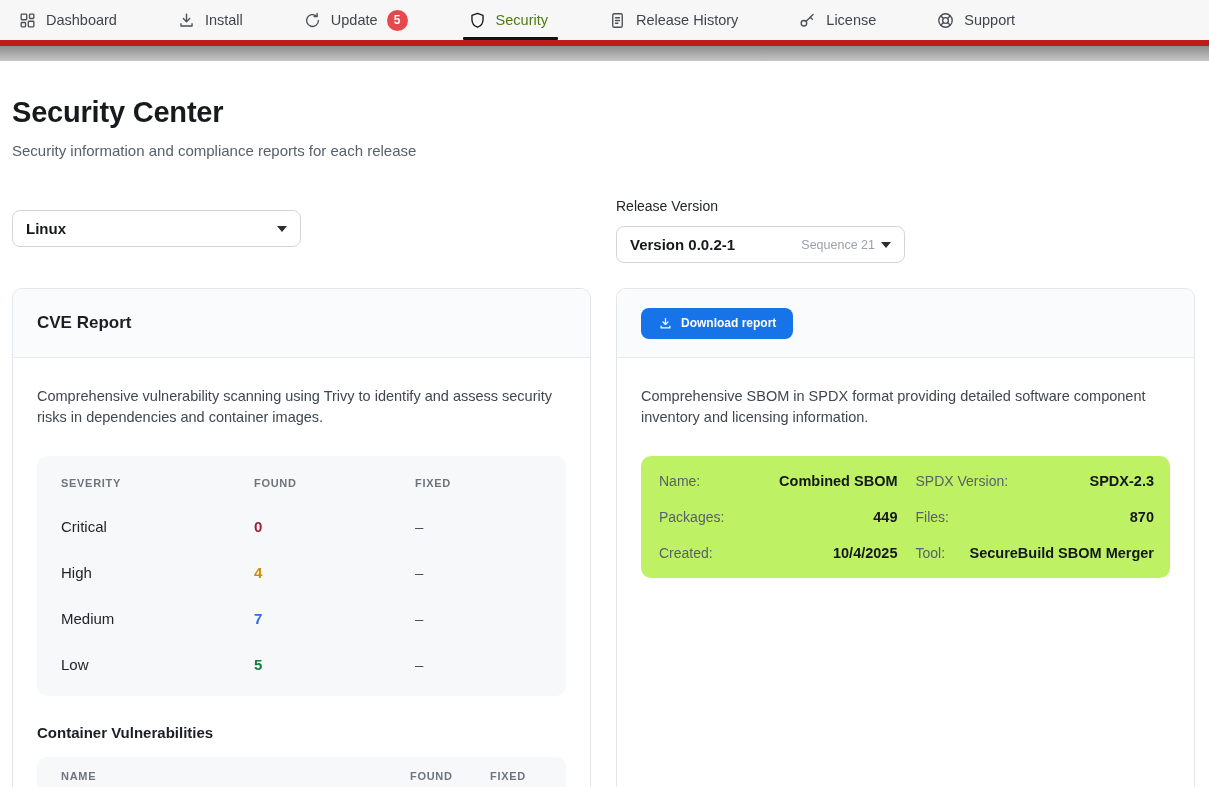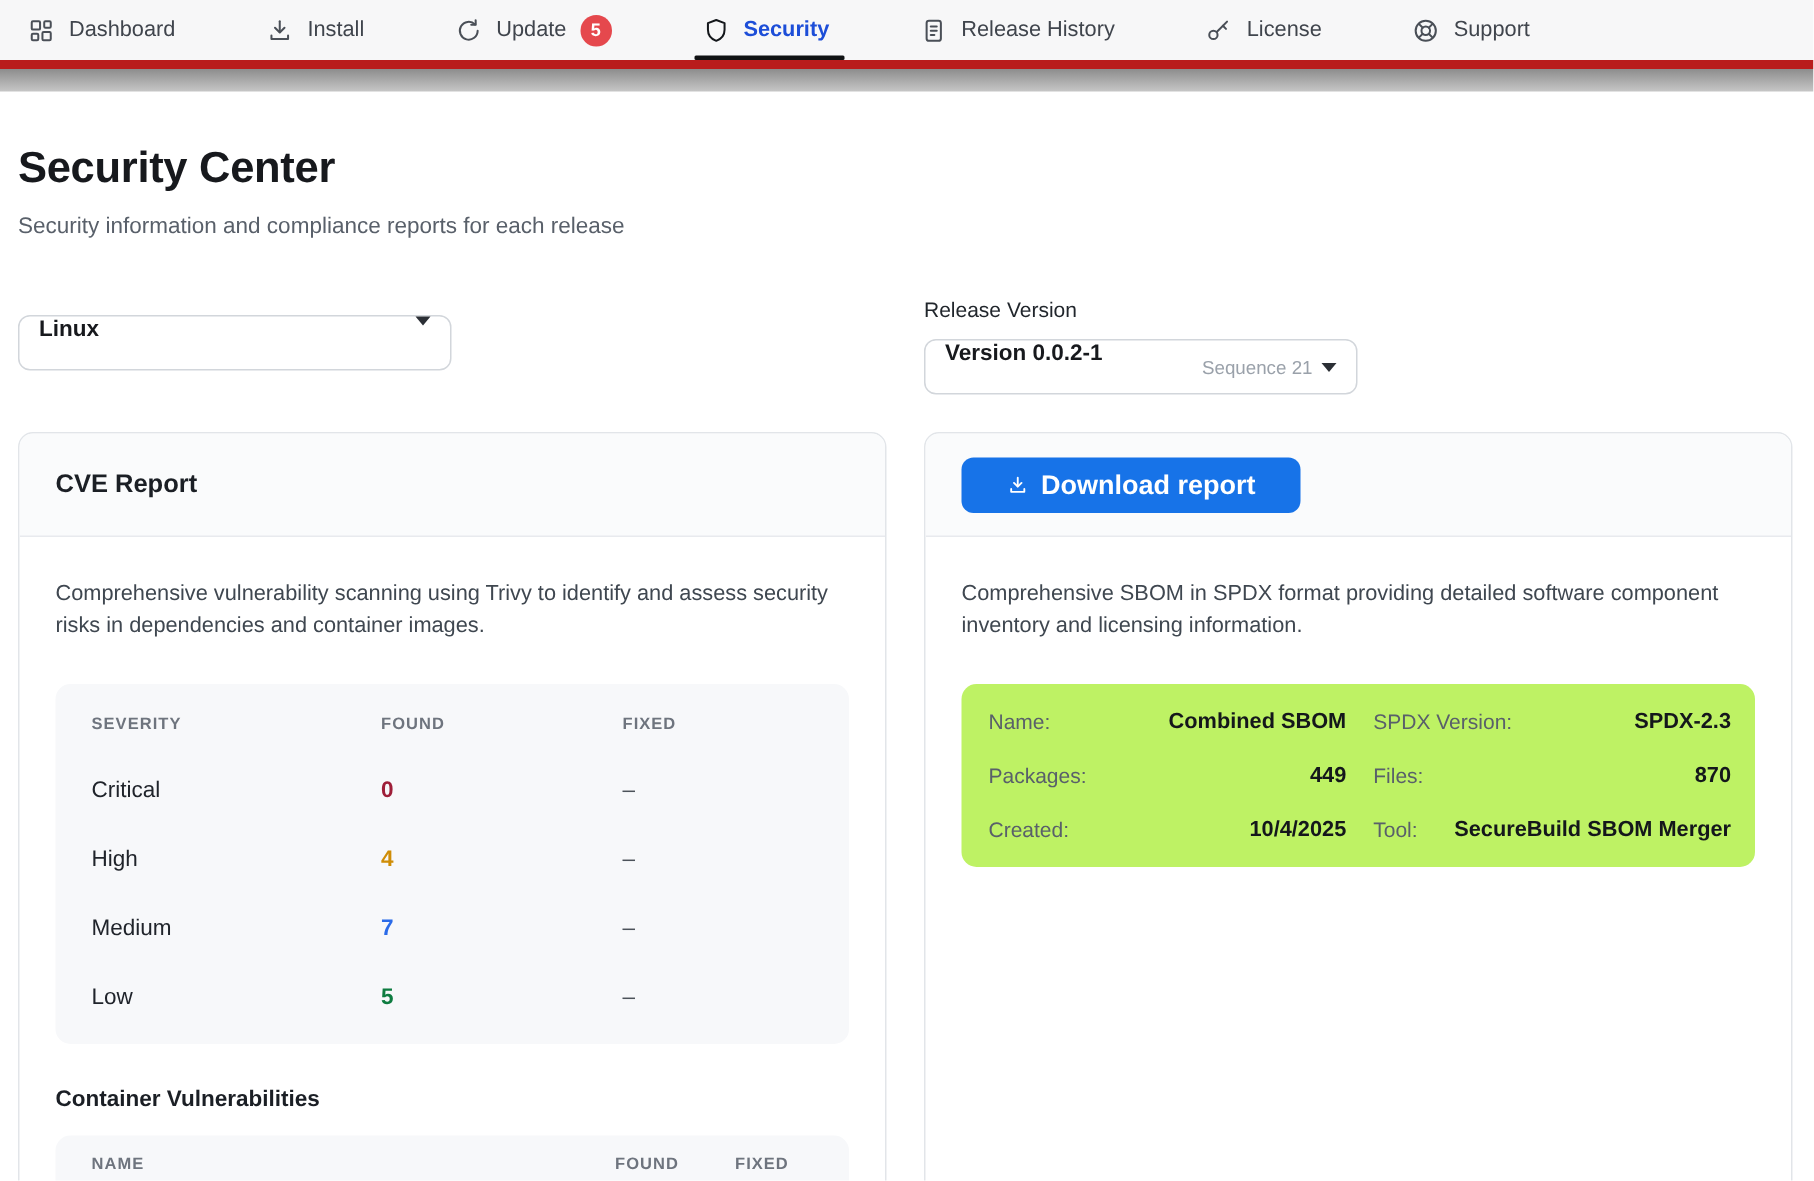--- a/index.html
+++ b/index.html
@@ -13,7 +13,7 @@
     color:#40454d; font-size:14.5px; font-weight:500; cursor:pointer; white-space:nowrap; }
   .nav-item svg { width:19px; height:19px; stroke:#4a4f57; stroke-width:1.7; fill:none;
     stroke-linecap:round; stroke-linejoin:round; }
-  .nav-item.active { color:#1d4ed8; font-weight:700; }
+  .nav-item.active { color:#4d7c0f; font-weight:400; }
   .nav-item.active svg { stroke:#14171b; }
   .tab-underline { position:absolute; left:-5px; right:-10px; bottom:0; height:3px;
     background:#101214; border-radius:1px; }

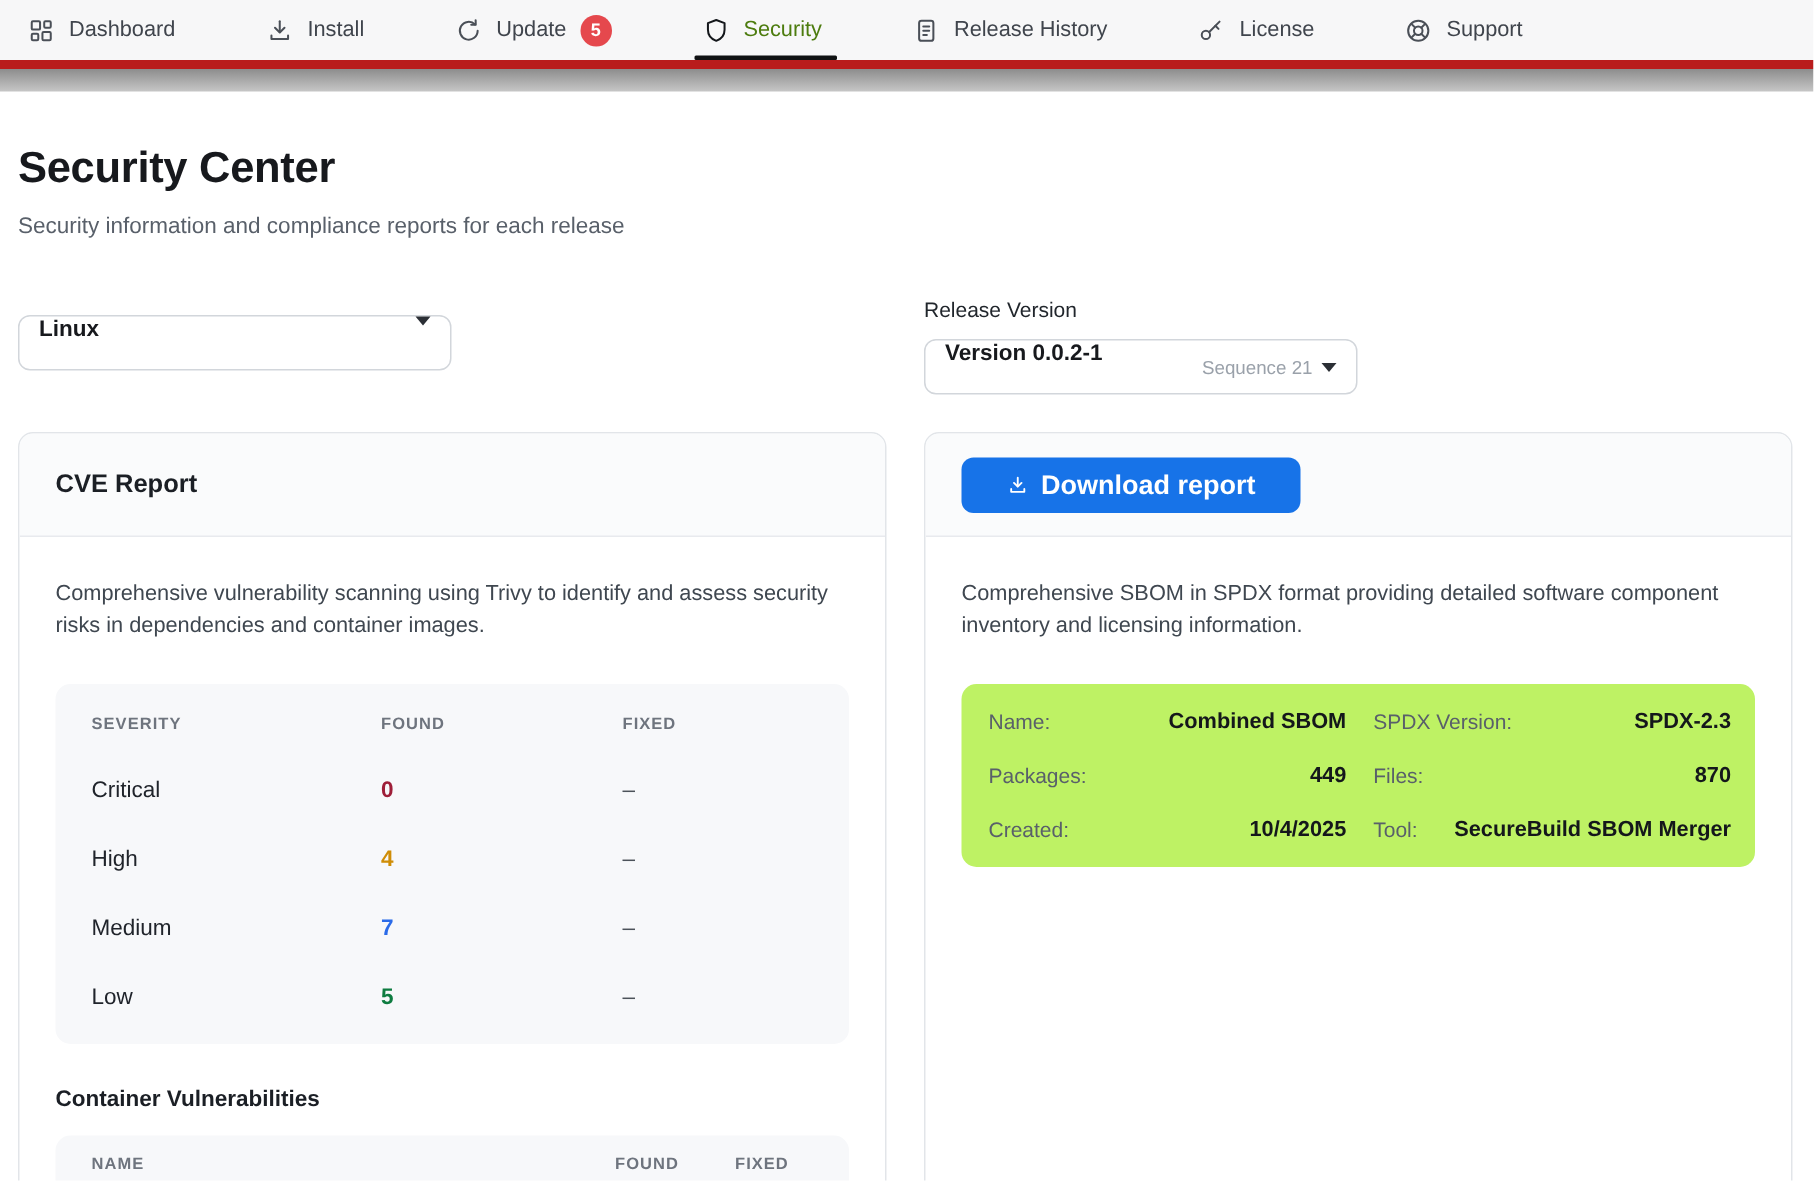--- a/index.html
+++ b/index.html
@@ -33,7 +33,7 @@
   .filter + .filter { margin-left:315px; }
   .filter-label { font-size:14px; color:#21262c; }
   .select { margin-top:12px; height:37px; background:#fff; border:1px solid #d2d6db;
-    border-radius:8px; display:flex; justify-content:space-between;
+    border-radius:8px; display:flex; align-items:center; justify-content:space-between;
     padding:0 13px; cursor:pointer; }
   .select-value { font-size:15px; font-weight:700; color:#17191d; }
   .select-right { display:flex; align-items:center; gap:6px; }

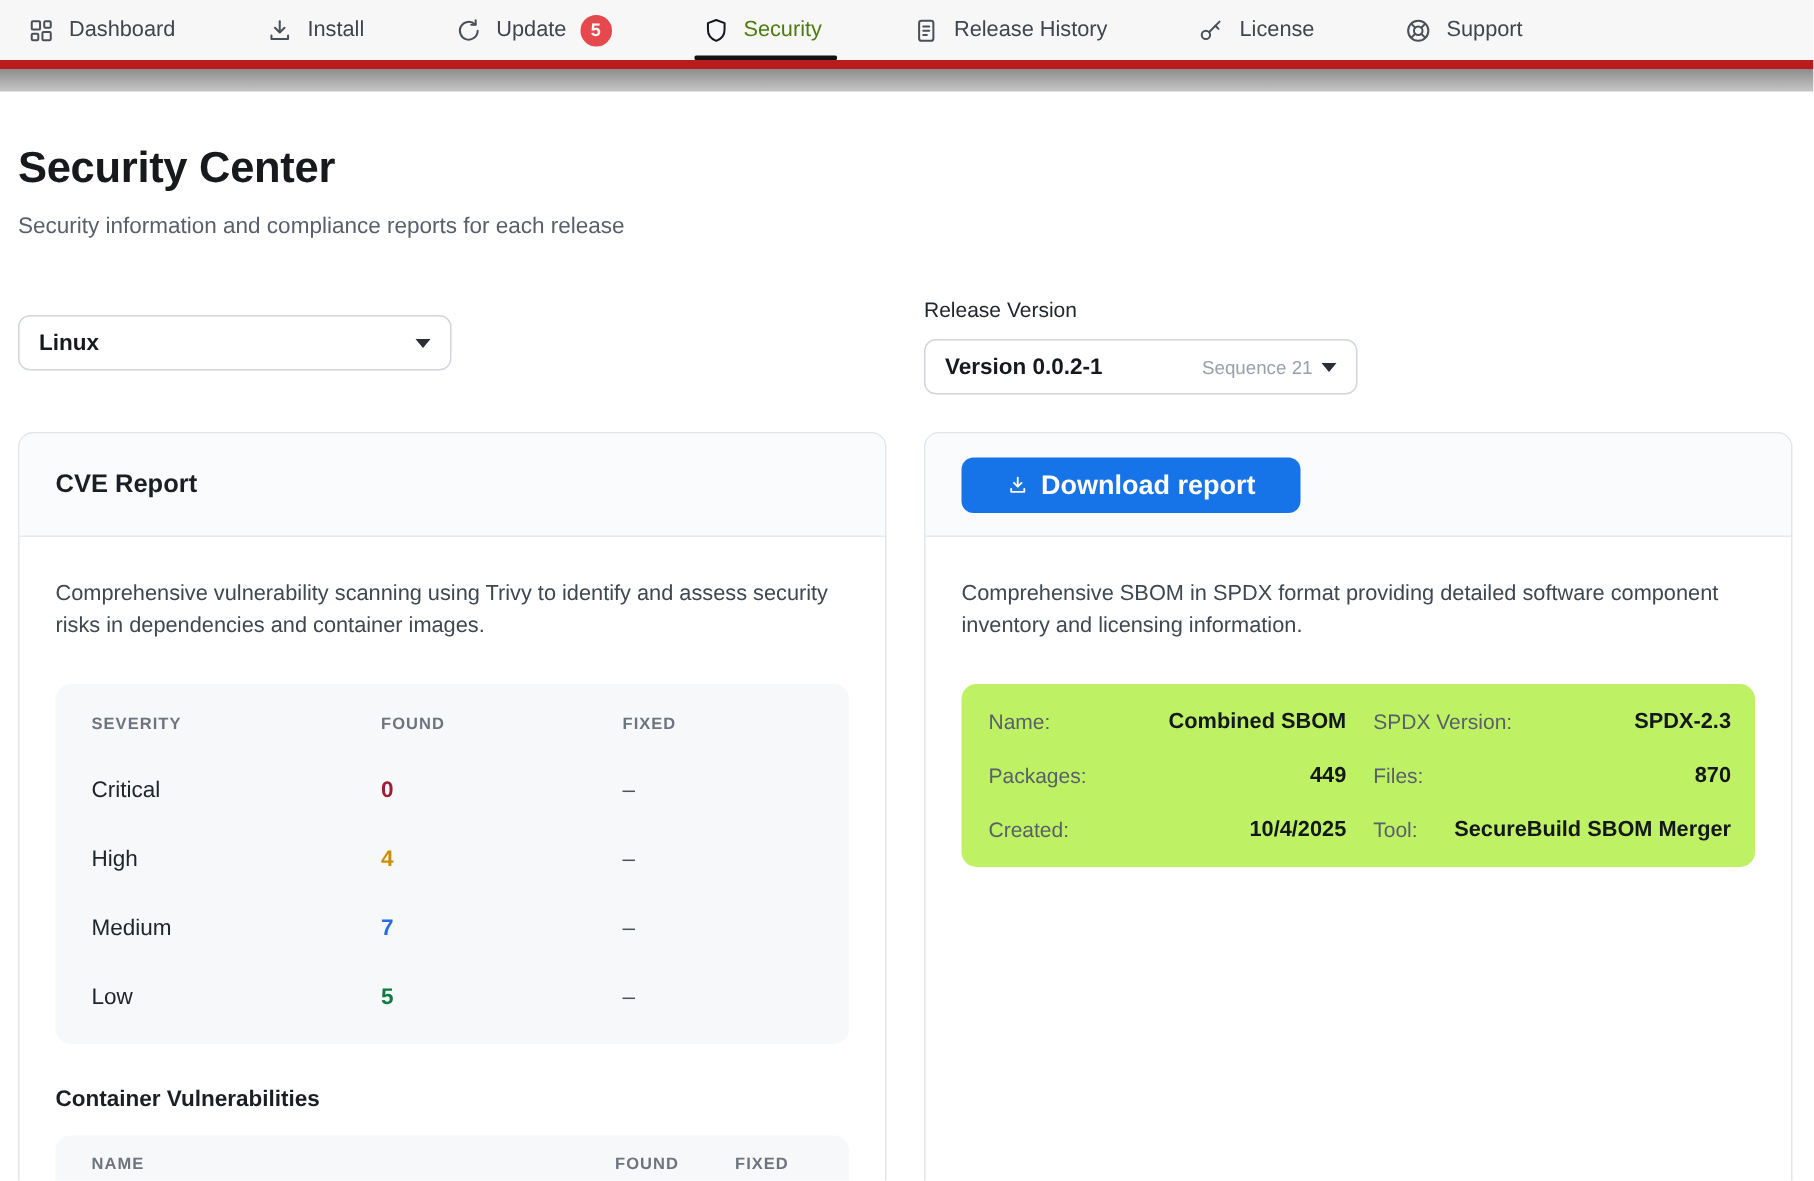--- a/index.html
+++ b/index.html
@@ -48,7 +48,7 @@
     padding:0 24px; display:flex; align-items:center; justify-content:space-between; }
   .card-title { font-size:17px; font-weight:600; color:#1b1f25; }
   .btn-primary { display:flex; align-items:center; gap:8px; border:none; border-radius:8px;
-    color:#fff; font-family:inherit; font-size:18px; font-weight:600; padding:8px 30px; cursor:pointer; }
+    color:#fff; font-family:inherit; font-size:12px; font-weight:600; padding:8px 17px; cursor:pointer; }
   .btn-primary svg { width:15px; height:15px; stroke:#fff; stroke-width:2; fill:none;
     stroke-linecap:round; stroke-linejoin:round; }
   .card-body { padding:28px 24px 24px; }

